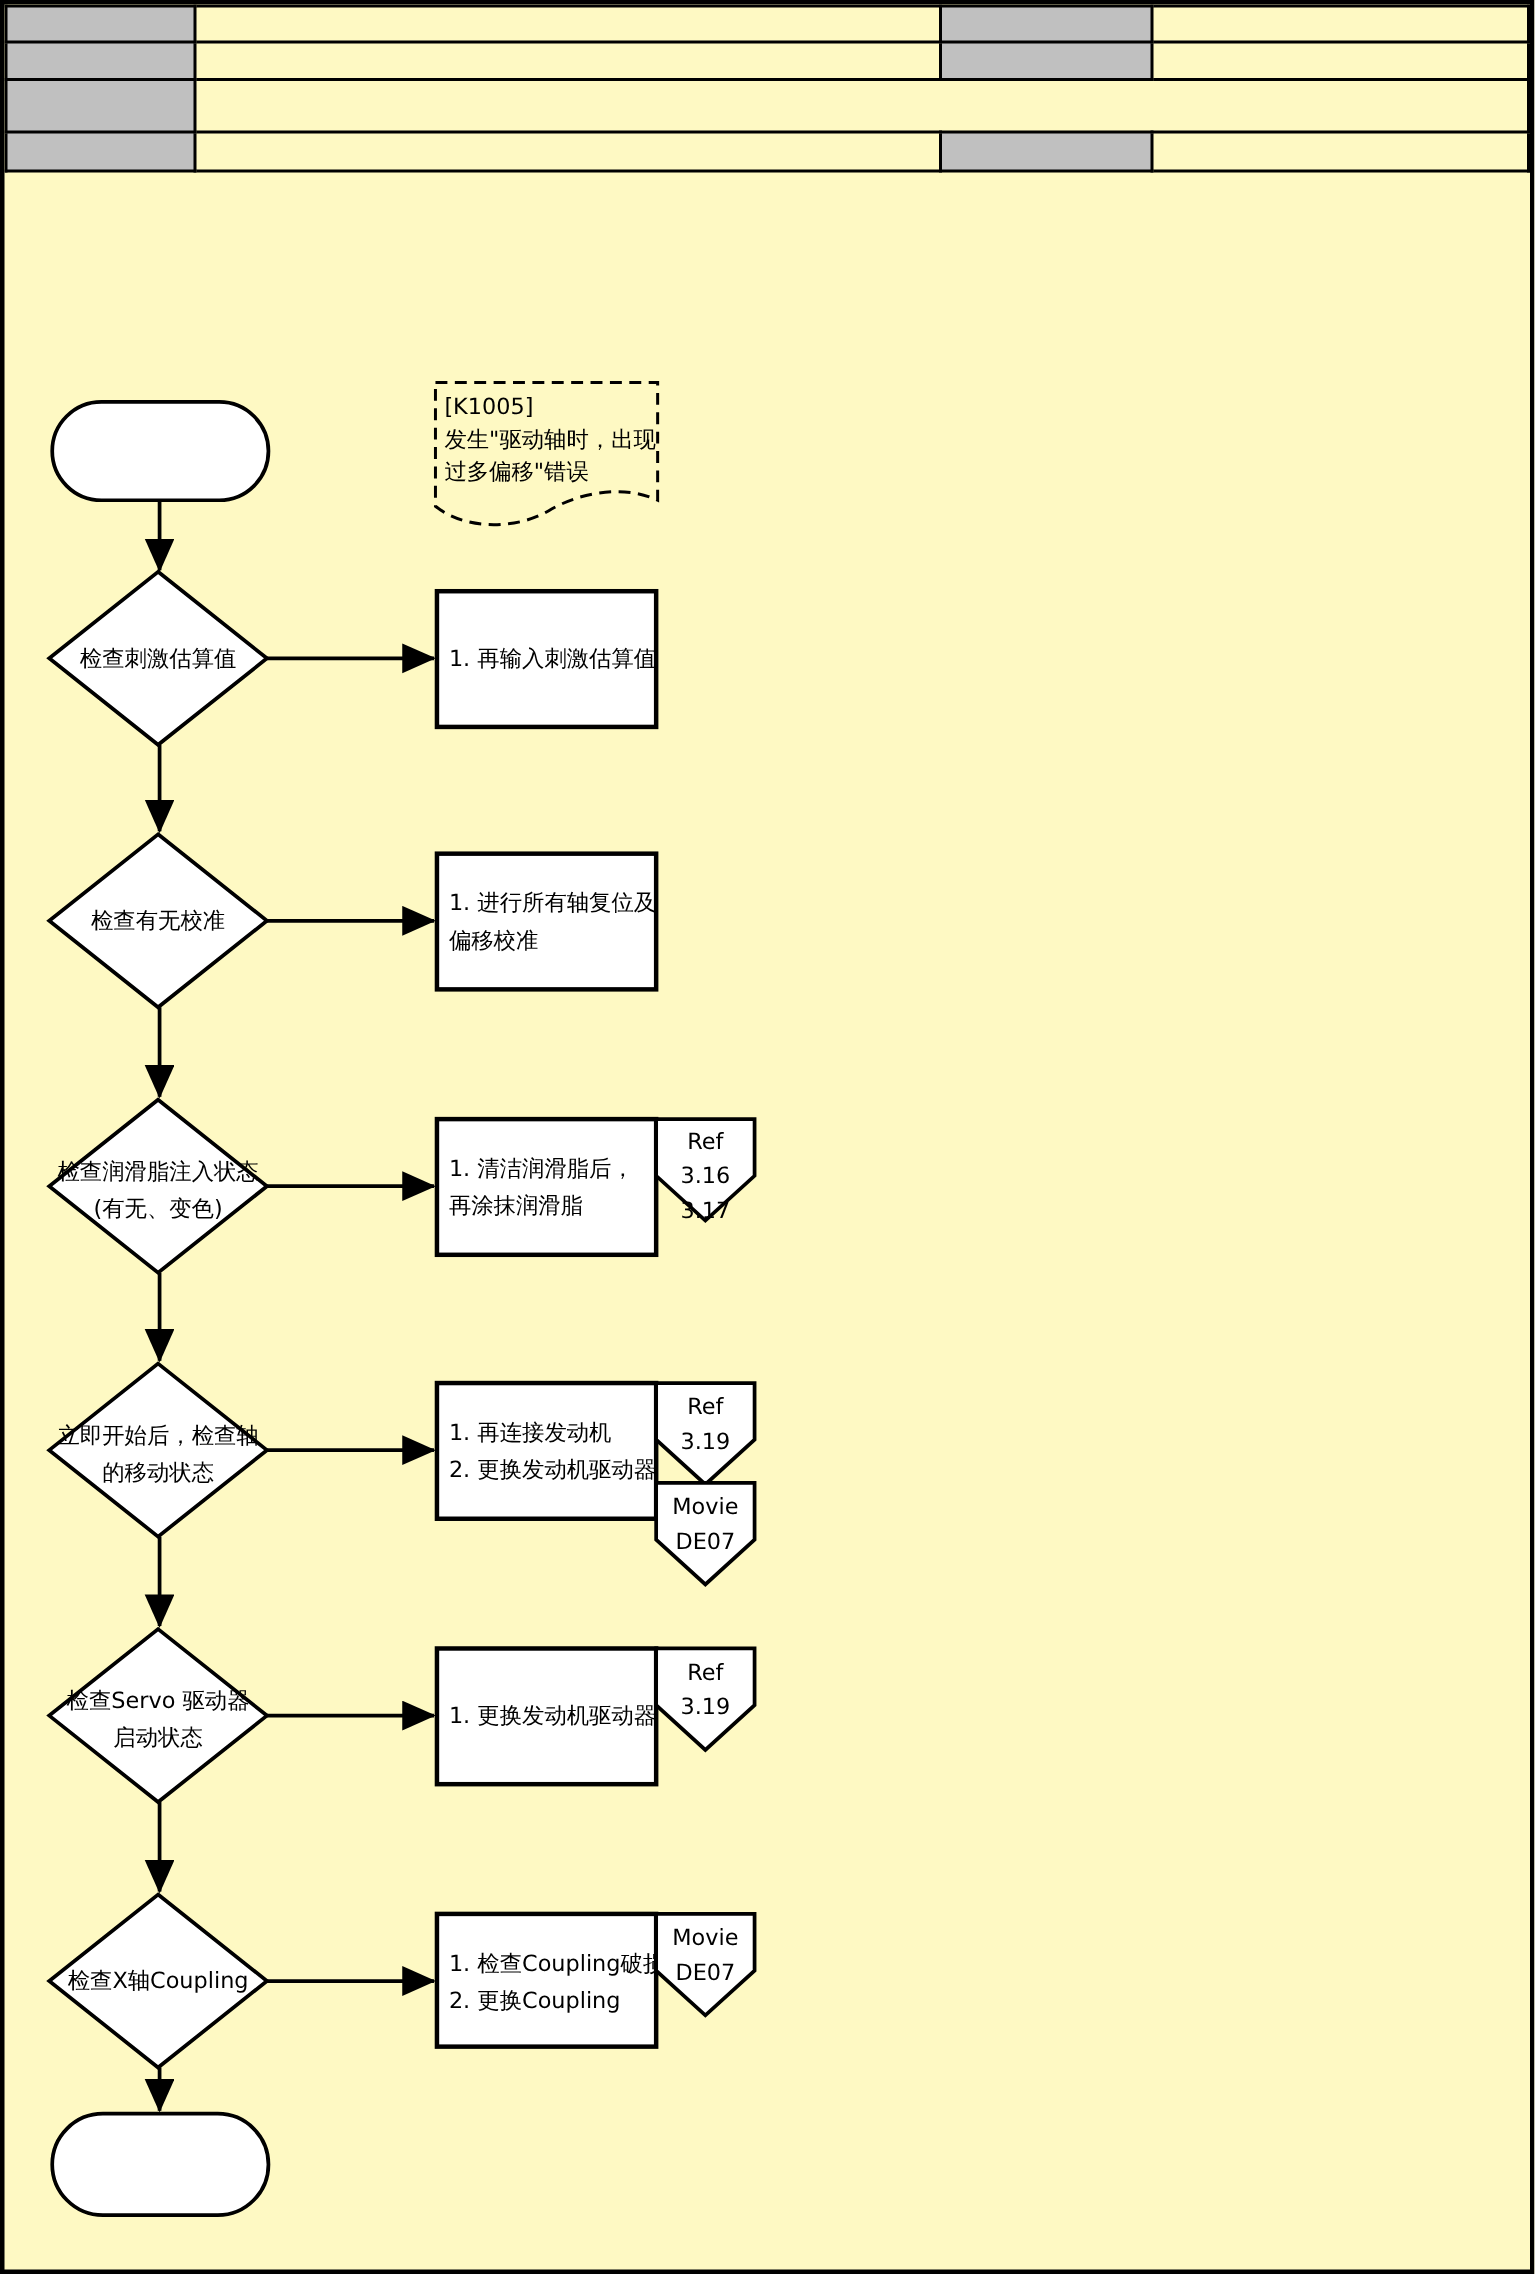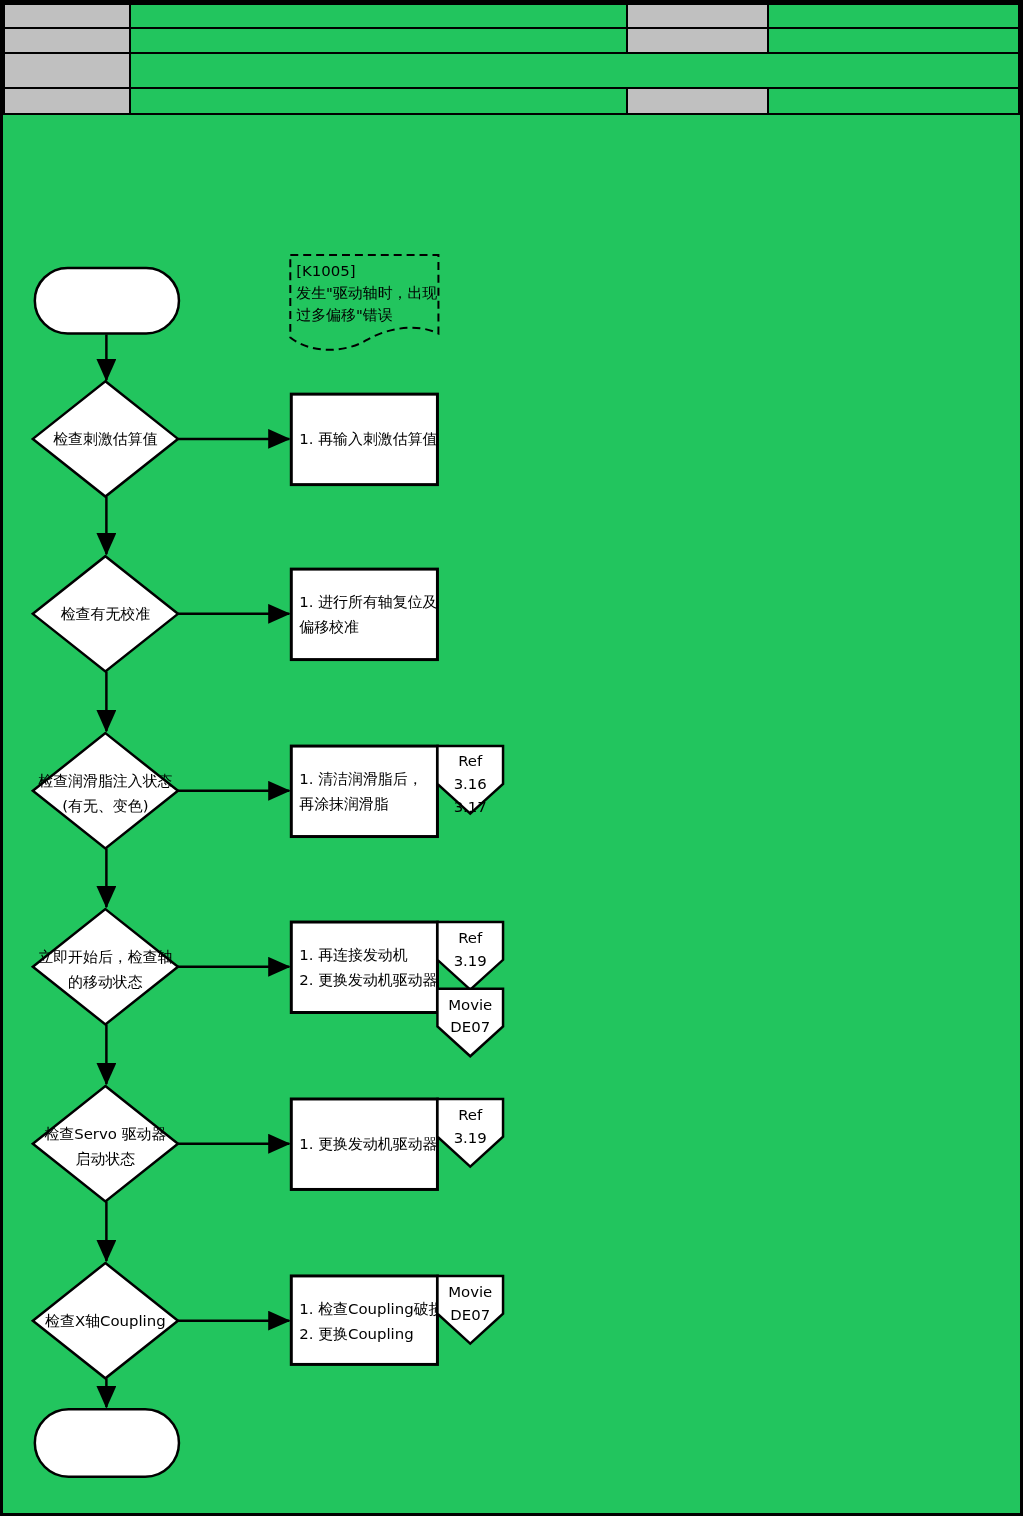--- a/index.html
+++ b/index.html
@@ -10,7 +10,7 @@
     height: 1516px;
     box-sizing: border-box;
     border: 3px solid #000000;
-    background: #22c55e;
+    background: #fef9c3;
     overflow: hidden;
   }
   table.hdr {

